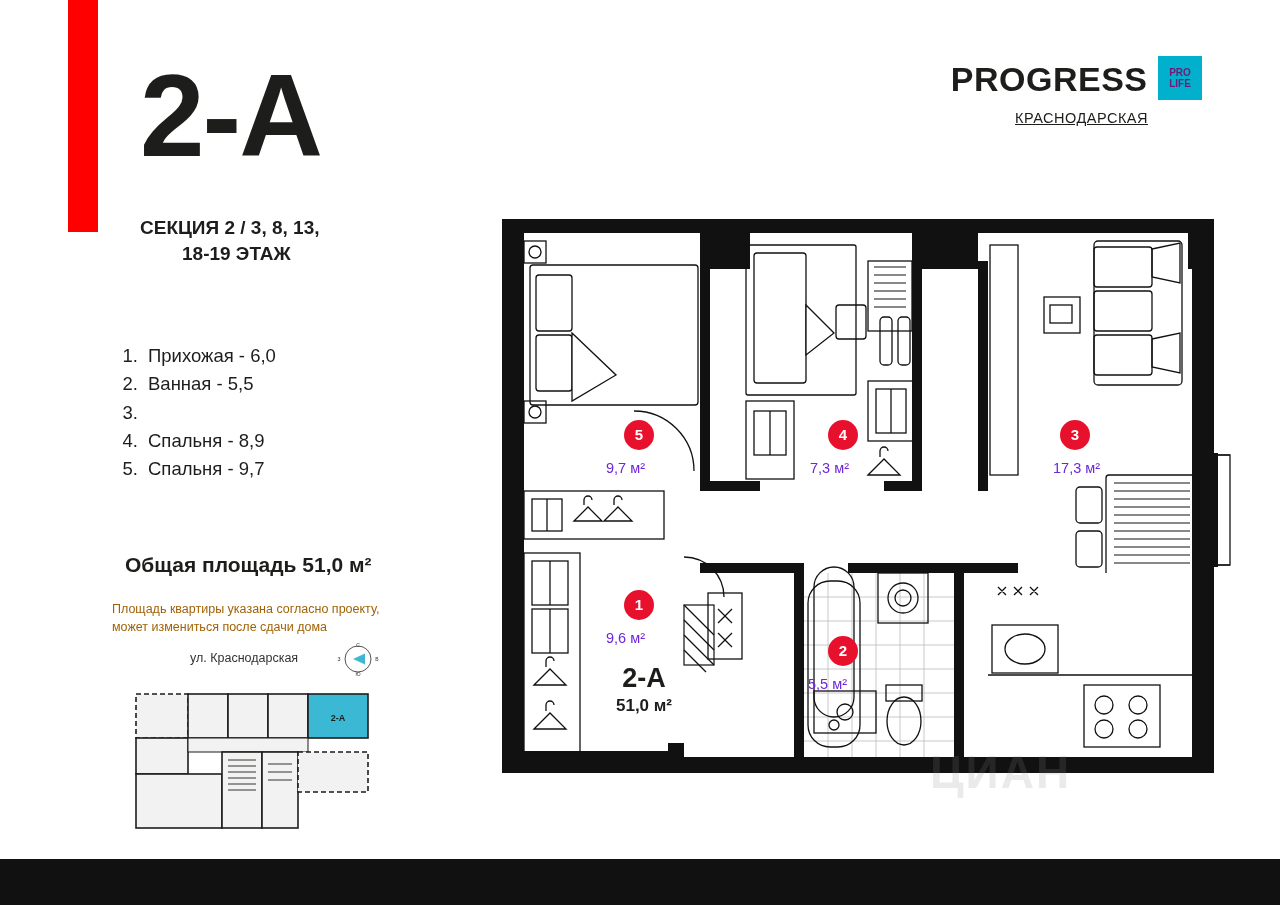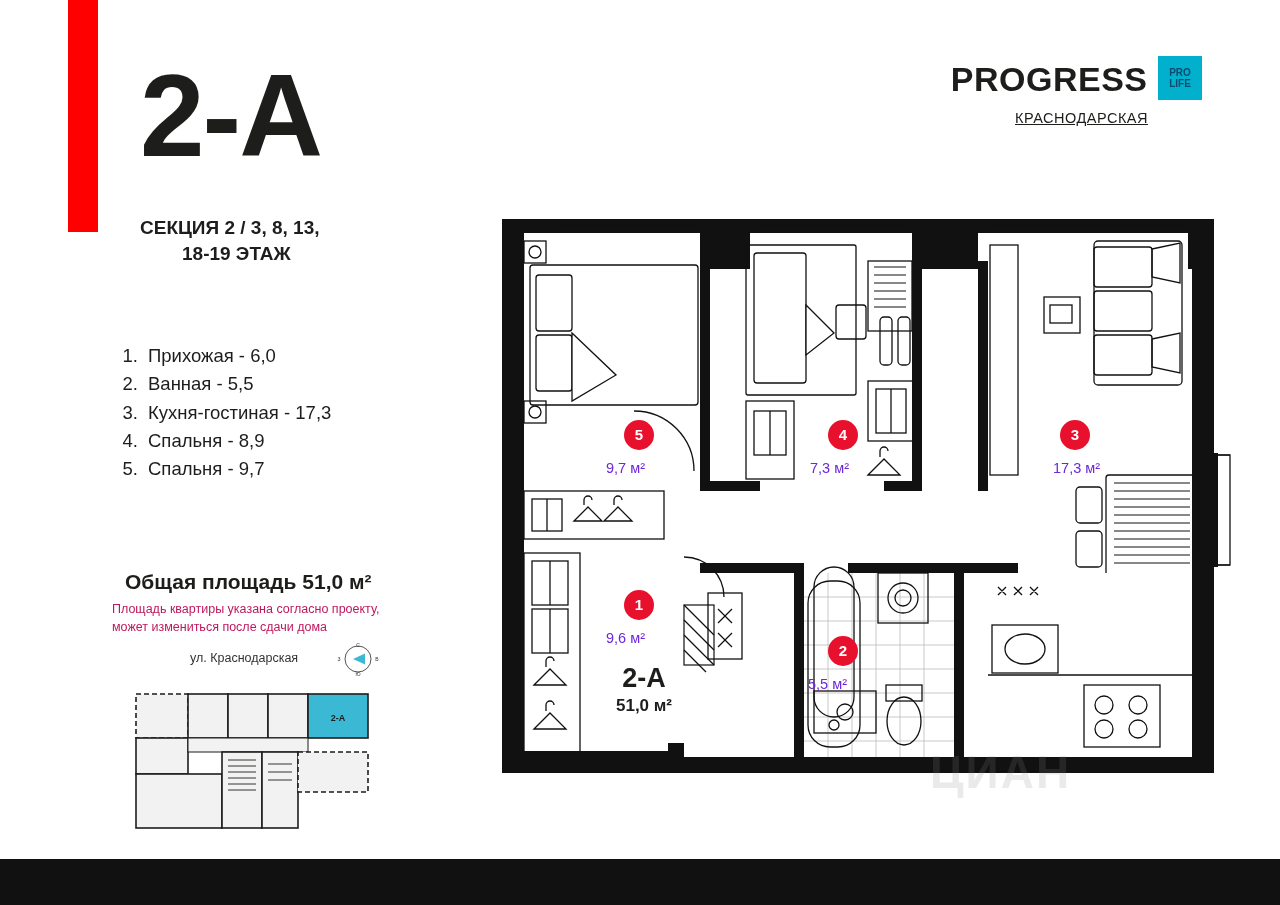--- a/index.html
+++ b/index.html
@@ -142,7 +142,7 @@
   #logo-badge {
     display: inline-block;
     background: #00b0cd;
-    color: #0c4a6e;
+    color: #701a75;
     width: 44px;
     height: 44px;
     margin-left: 6px;

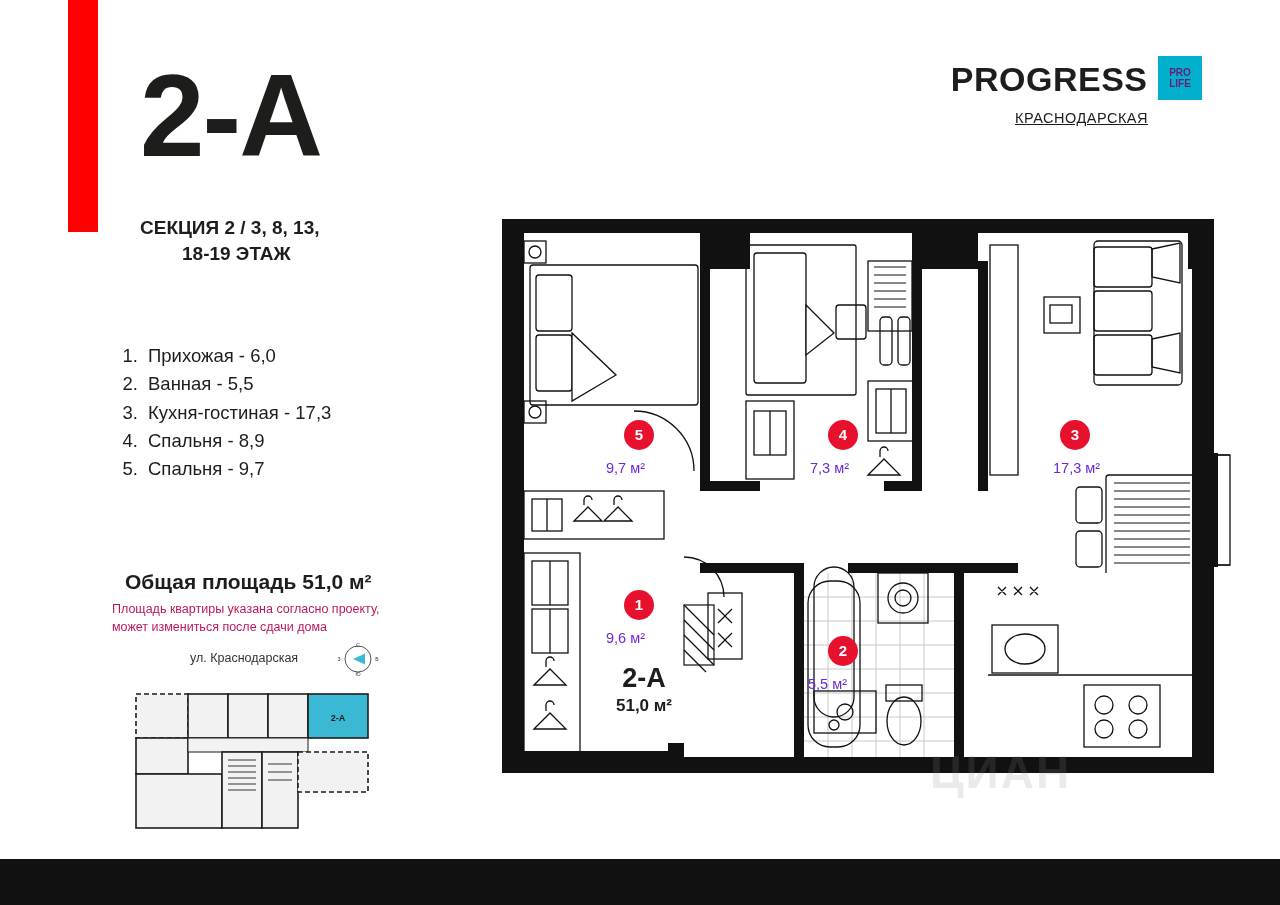--- a/index.html
+++ b/index.html
@@ -248,7 +248,6 @@
   </div>
   <div class="room-row">
     <span class="room-num">3.</span>
-    <span>Кухня-гостиная - 17,3</span>
   </div>
   <div class="room-row">
     <span class="room-num">4.</span>

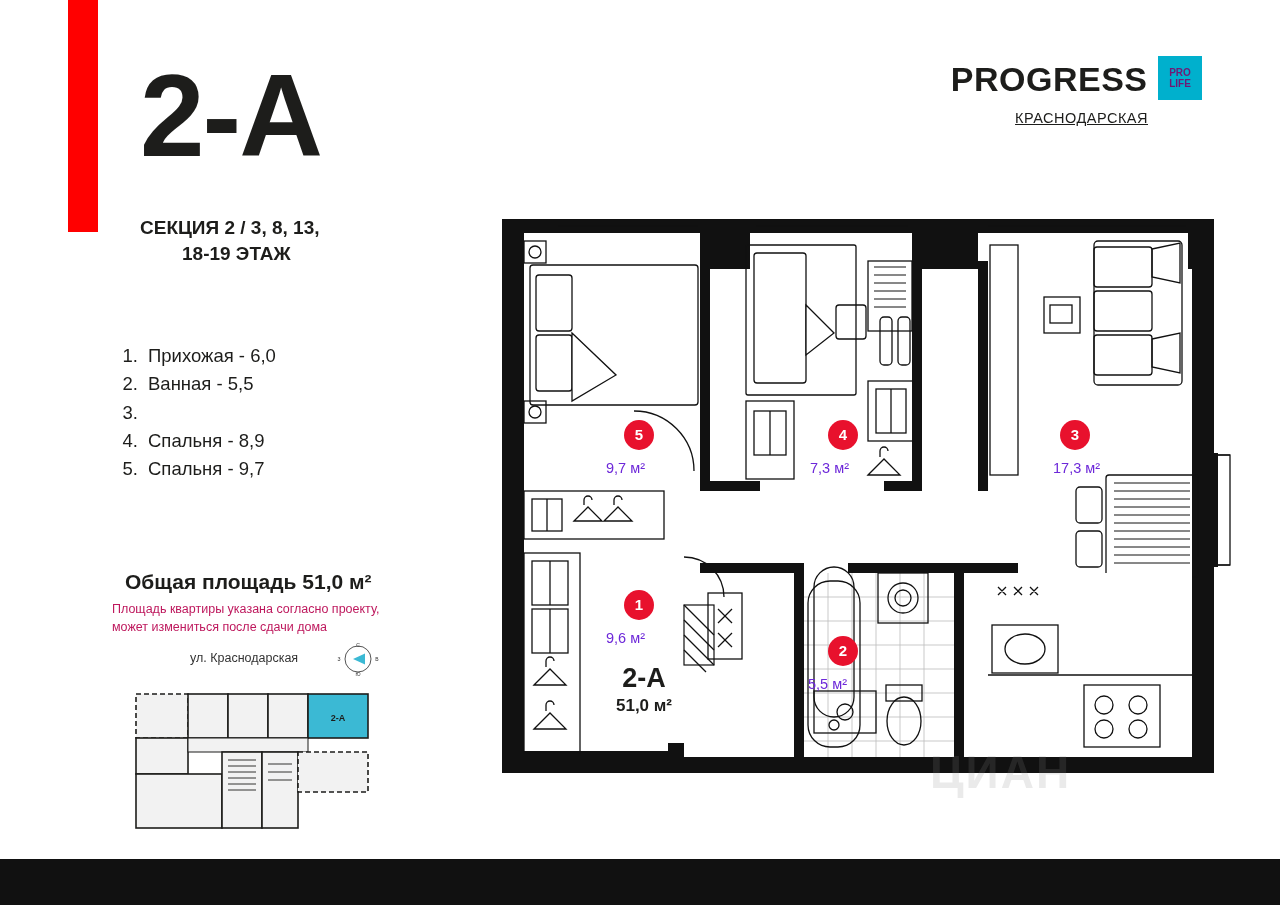--- a/index.html
+++ b/index.html
@@ -84,7 +84,7 @@
   #total-area {
     position: absolute;
     left: 125px;
-    top: 570px;
+    top: 553px;
     font-size: 21px;
     font-weight: bold;
   }

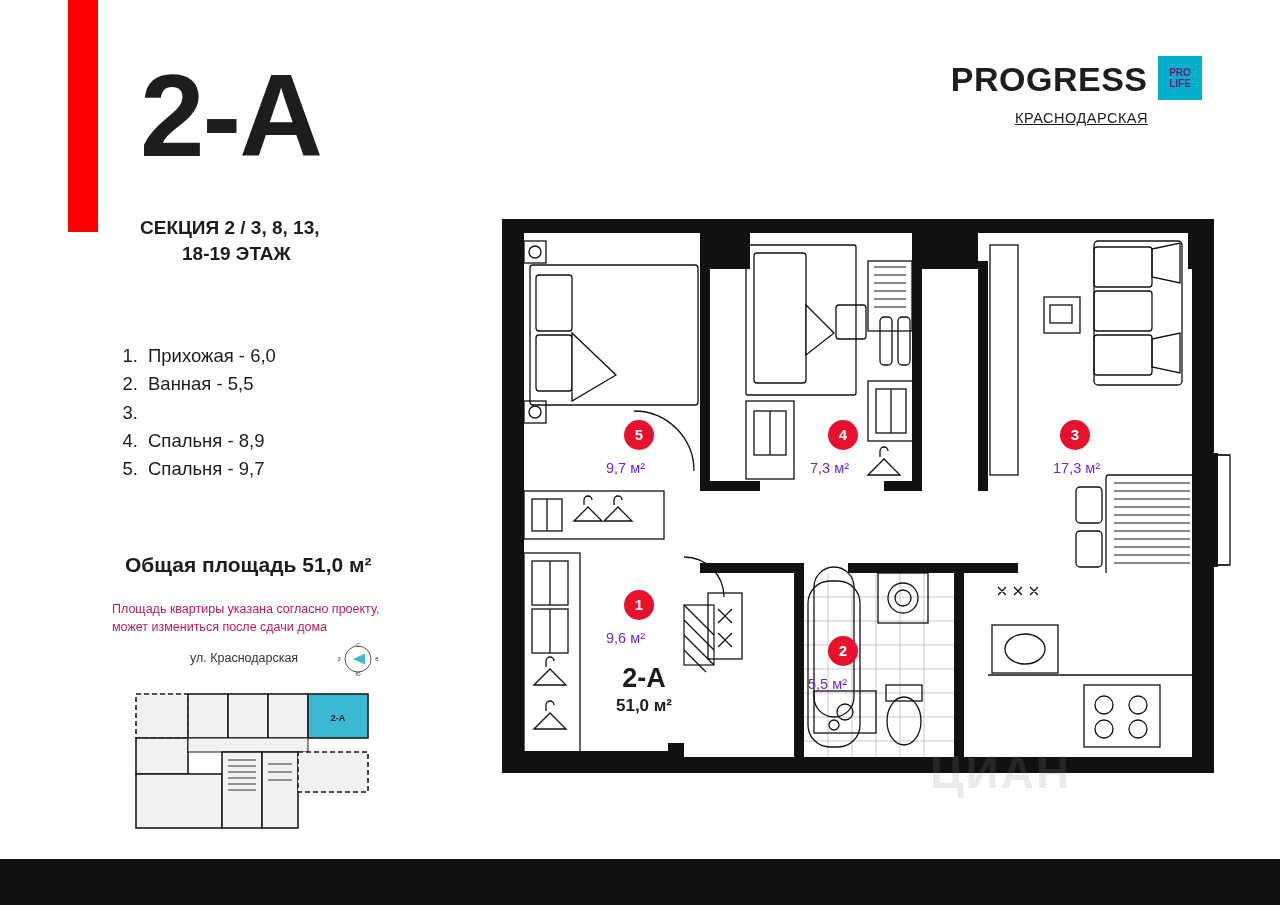--- a/index.html
+++ b/index.html
@@ -95,7 +95,7 @@
     width: 300px;
     font-size: 12.5px;
     line-height: 1.45;
-    color: #be185d;
+    color: #a16207;
   }
   #street-label {
     position: absolute;

